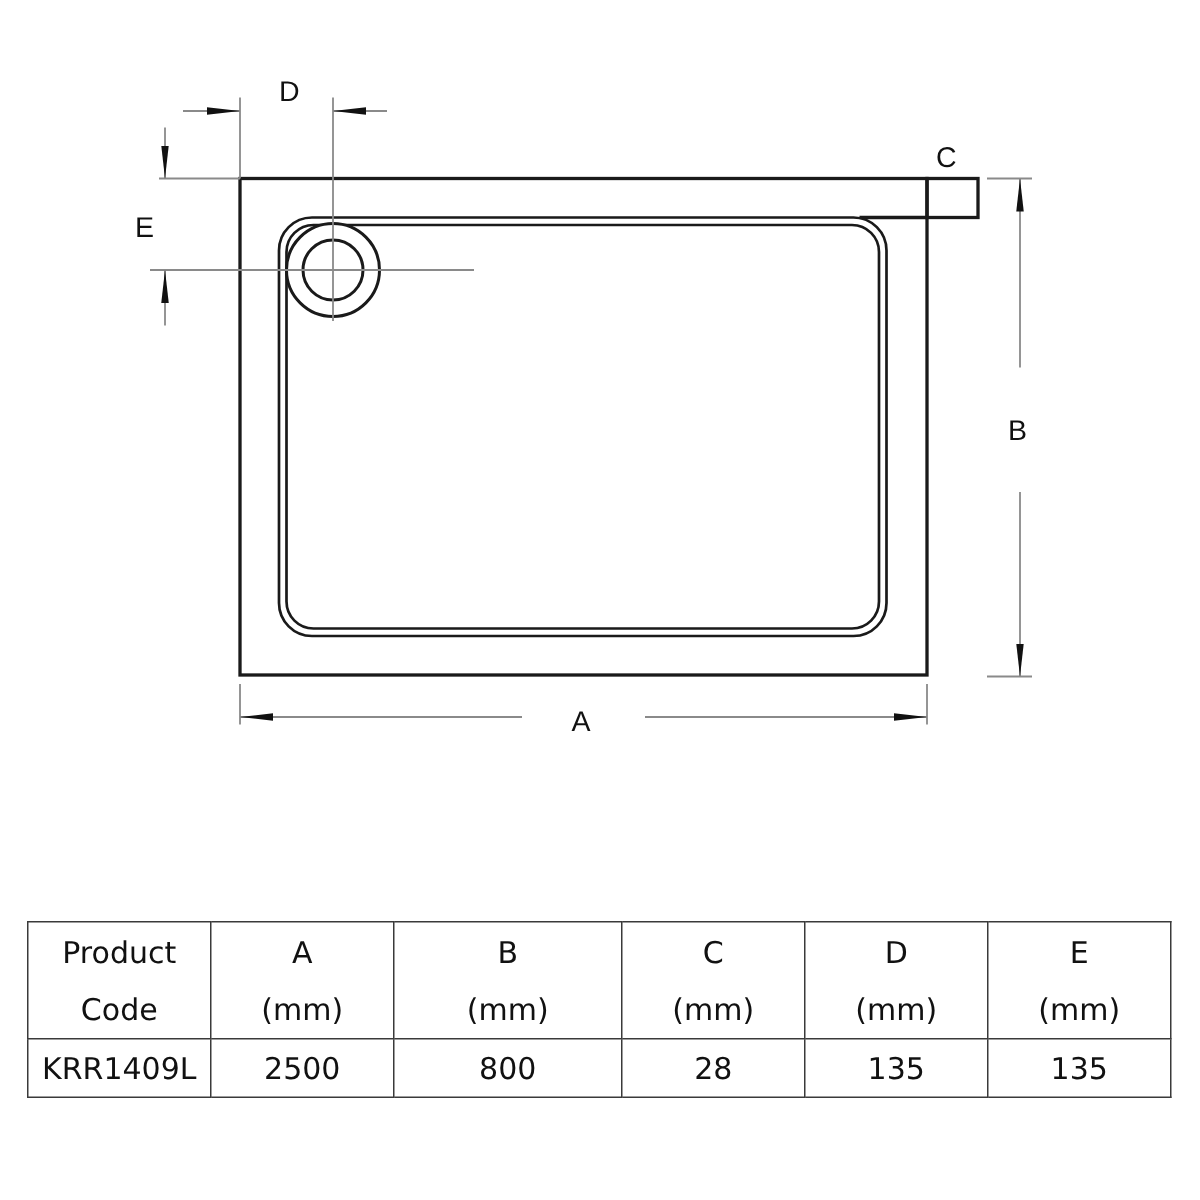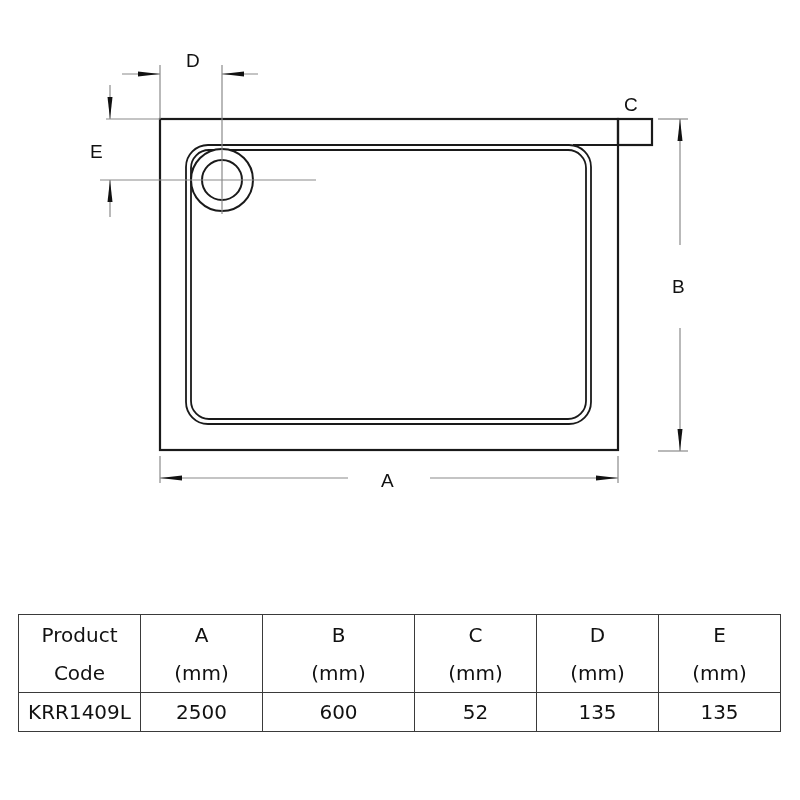--- a/index.html
+++ b/index.html
@@ -161,7 +161,7 @@
     <tr>
       <td>KRR1409L</td>
       <td>2500</td>
-      <td>600</td>
+      <td>800</td>
       <td>52</td>
       <td>135</td>
       <td>135</td>

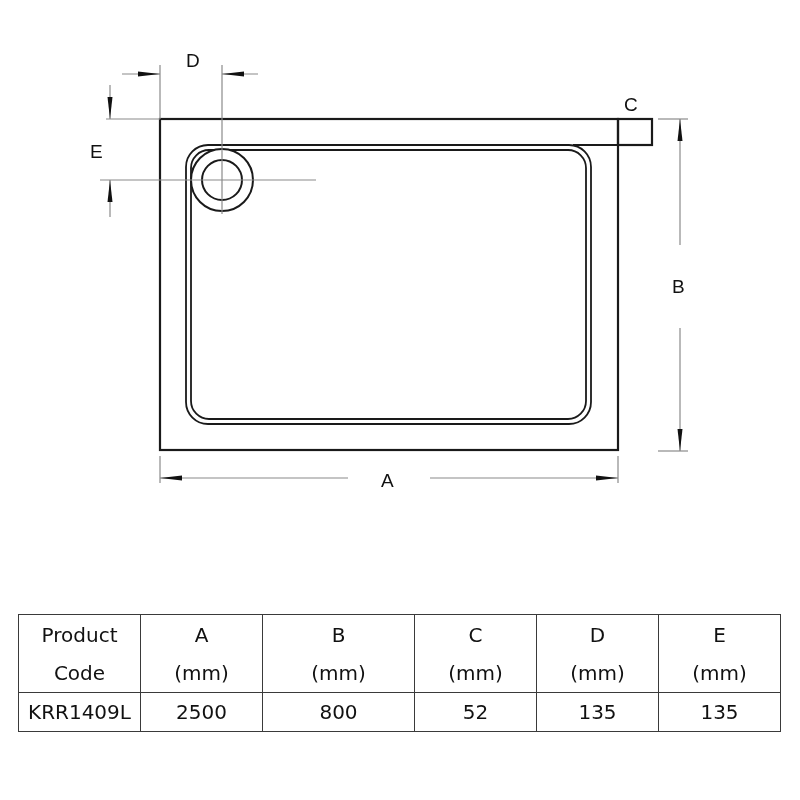--- a/index.html
+++ b/index.html
@@ -162,7 +162,7 @@
       <td>KRR1409L</td>
       <td>2500</td>
       <td>800</td>
-      <td>52</td>
+      <td>28</td>
       <td>135</td>
       <td>135</td>
     </tr>

